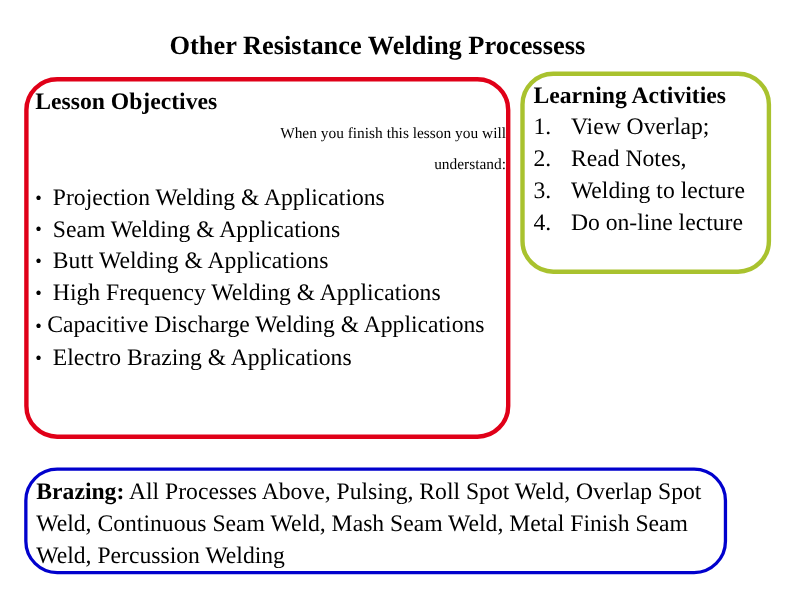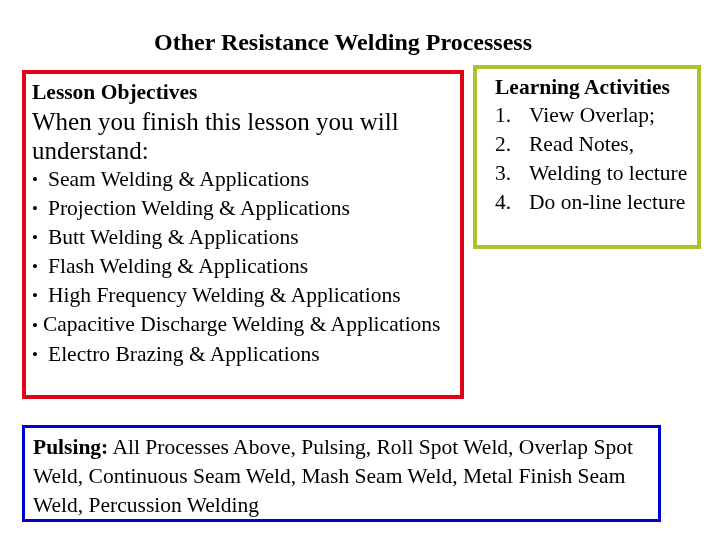--- a/index.html
+++ b/index.html
@@ -43,6 +43,7 @@
     position: absolute;
     box-sizing: border-box;
     background: #ffffff;
+    border-radius: 30px;
   }
 
   

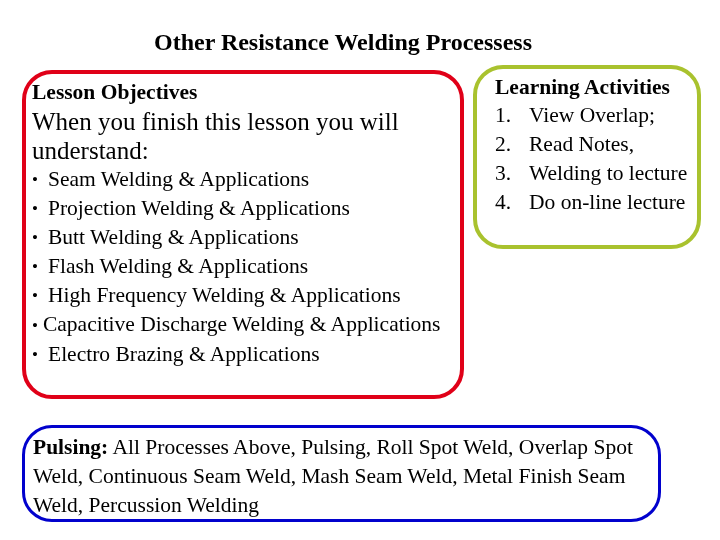--- a/index.html
+++ b/index.html
@@ -63,7 +63,7 @@
     width: 228px;
     height: 184px;
     border: 4px solid #a9c22e;
-    padding: 4px 0 0 16px;
+    padding: 4px 0 0 6px;
   }
 
   

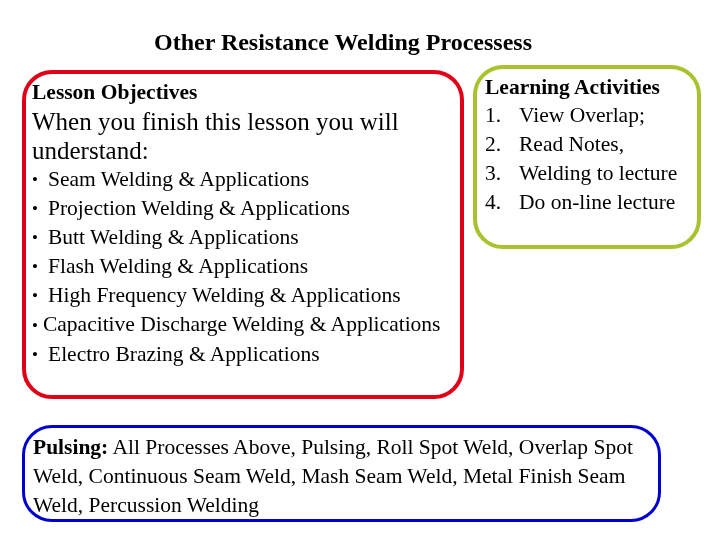--- a/index.html
+++ b/index.html
@@ -78,9 +78,10 @@
 
   
   .body-line {
-    font-size: 25px;
-    line-height: 29px;
-    white-space: nowrap;
+    font-size: 14px;
+    line-height: 29px;
+    white-space: nowrap;
+    text-align: right;
   }
   .heading-line {
     font-size: 21.5px;

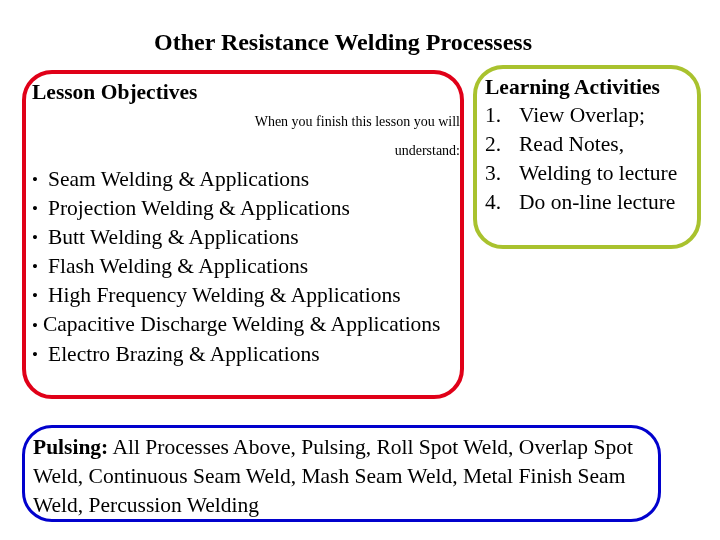--- a/index.html
+++ b/index.html
@@ -175,8 +175,8 @@
     <div class="body-line">understand:</div>
 
     <ul class="bullets">
+      <li>Projection Welding &amp; Applications</li>
       <li>Seam Welding &amp; Applications</li>
-      <li>Projection Welding &amp; Applications</li>
       <li>Butt Welding &amp; Applications</li>
       <li>Flash Welding &amp; Applications</li>
       <li>High Frequency Welding &amp; Applications</li>

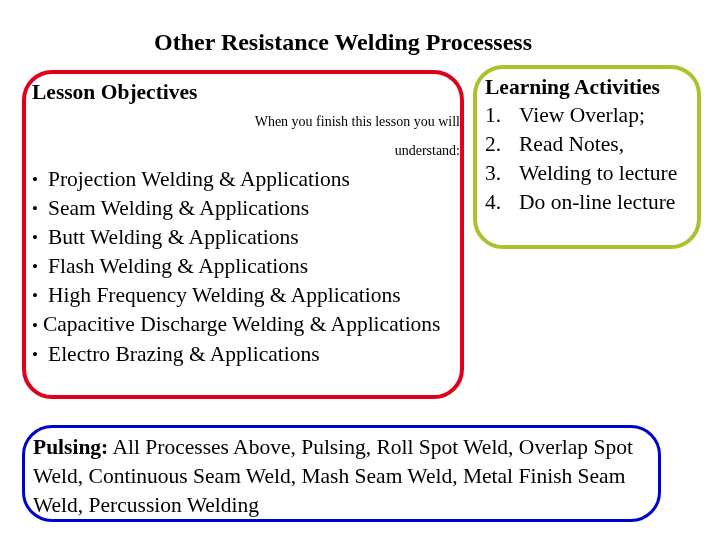--- a/index.html
+++ b/index.html
@@ -178,7 +178,6 @@
       <li>Projection Welding &amp; Applications</li>
       <li>Seam Welding &amp; Applications</li>
       <li>Butt Welding &amp; Applications</li>
-      <li>Flash Welding &amp; Applications</li>
       <li>High Frequency Welding &amp; Applications</li>
       <li class="wrap">Capacitive Discharge Welding &amp; Applications</li>
       <li>Electro Brazing &amp; Applications</li>

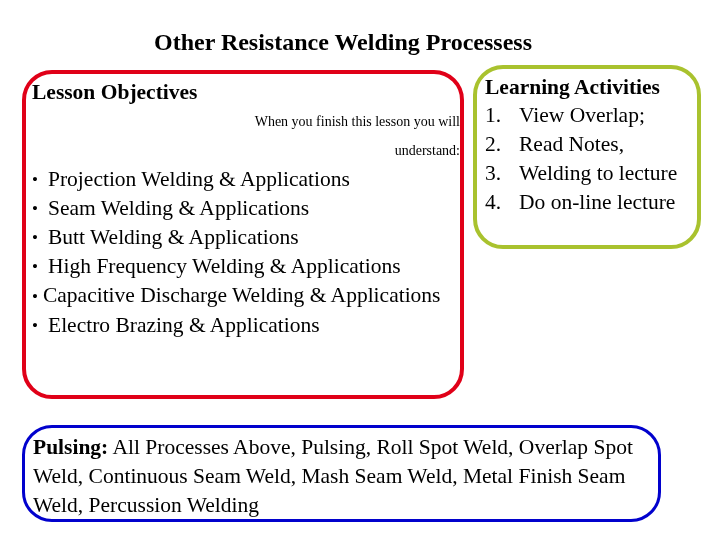--- a/index.html
+++ b/index.html
@@ -198,7 +198,7 @@
 
   <div class="panel" id="keywords-panel">
     <div id="keywords-text">
-      <span id="keywords-label">Pulsing:</span><span> All Processes Above, Pulsing, Roll Spot Weld, Overlap Spot Weld, Continuous Seam Weld, Mash Seam Weld, Metal Finish Seam Weld, Percussion Welding</span>
+      <span id="keywords-label">Brazing:</span><span> All Processes Above, Pulsing, Roll Spot Weld, Overlap Spot Weld, Continuous Seam Weld, Mash Seam Weld, Metal Finish Seam Weld, Percussion Welding</span>
     </div>
   </div>
 

